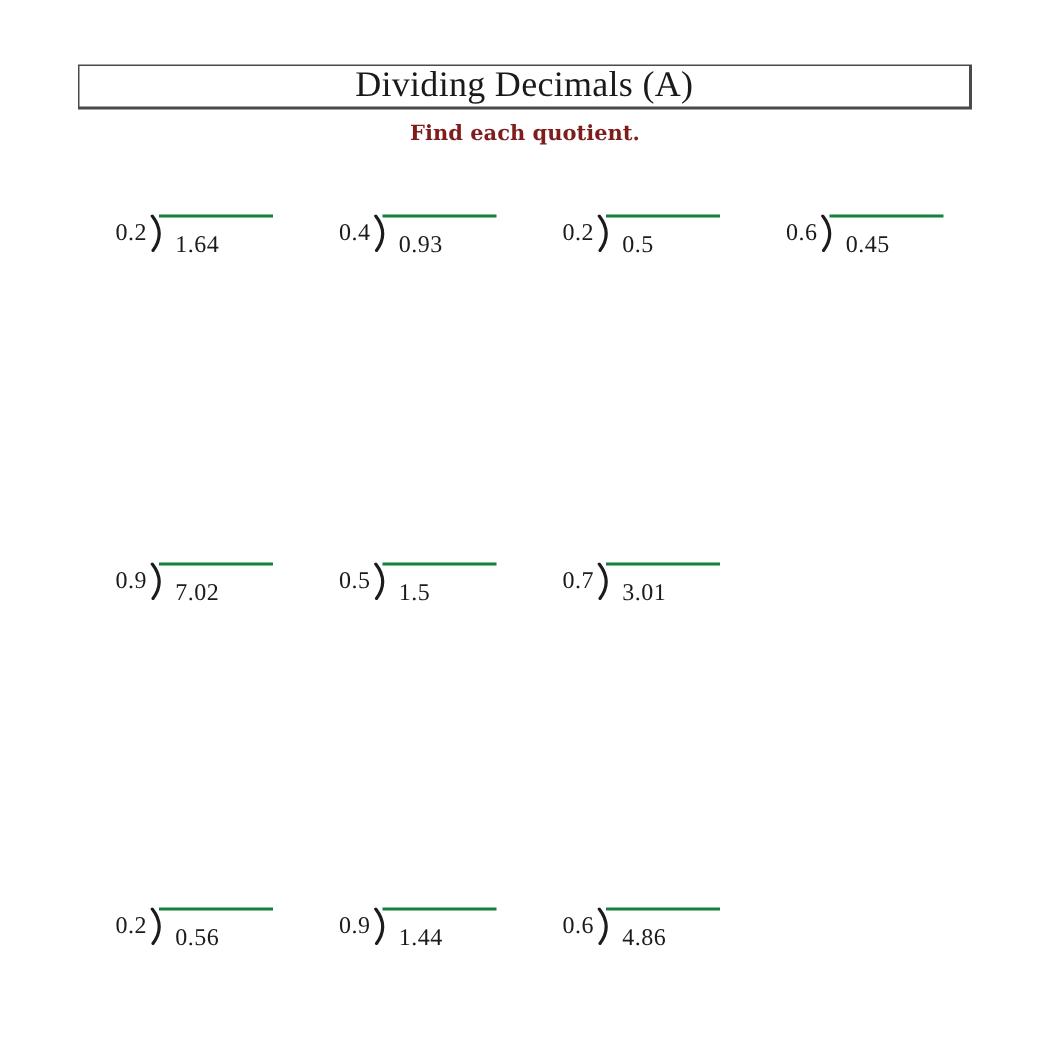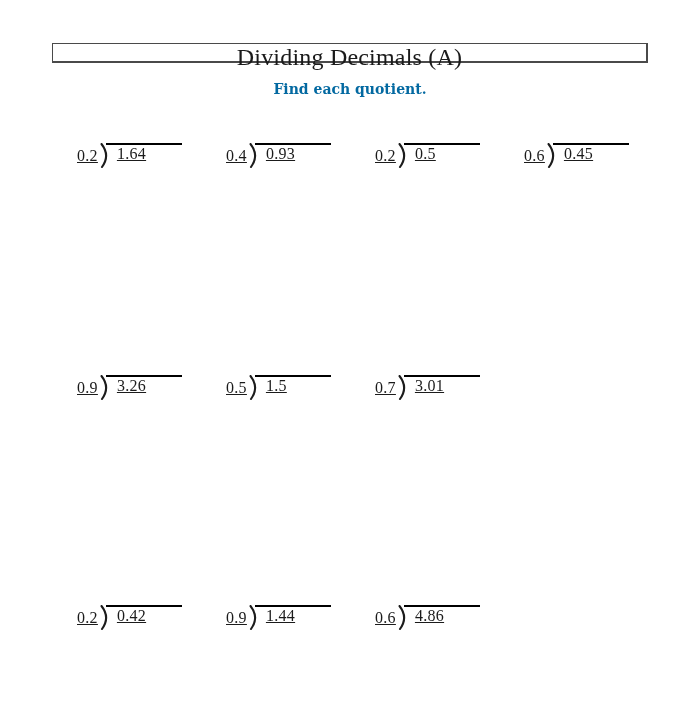--- a/index.html
+++ b/index.html
@@ -17,7 +17,7 @@
     left: 52px;
     top: 43px;
     width: 596px;
-    height: 20px;
+    height: 30px;
     box-sizing: border-box;
     border: 2px solid #4a4a4a;
     border-left-width: 1px;

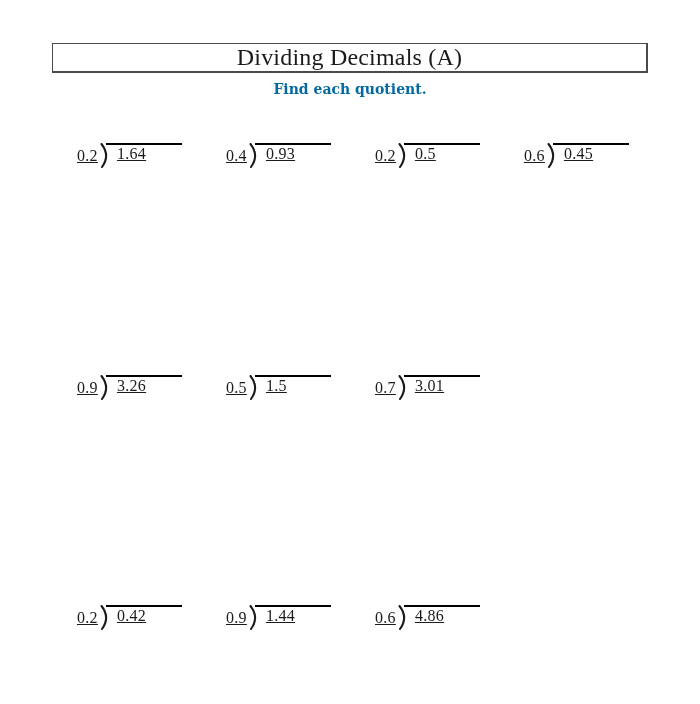--- a/index.html
+++ b/index.html
@@ -41,7 +41,7 @@
     font-weight: bold;
     font-size: 14px;
     line-height: 20px;
-    color: #0369a1;
+    color: #7f1d1d;
   }
   .prow {
     position: absolute;

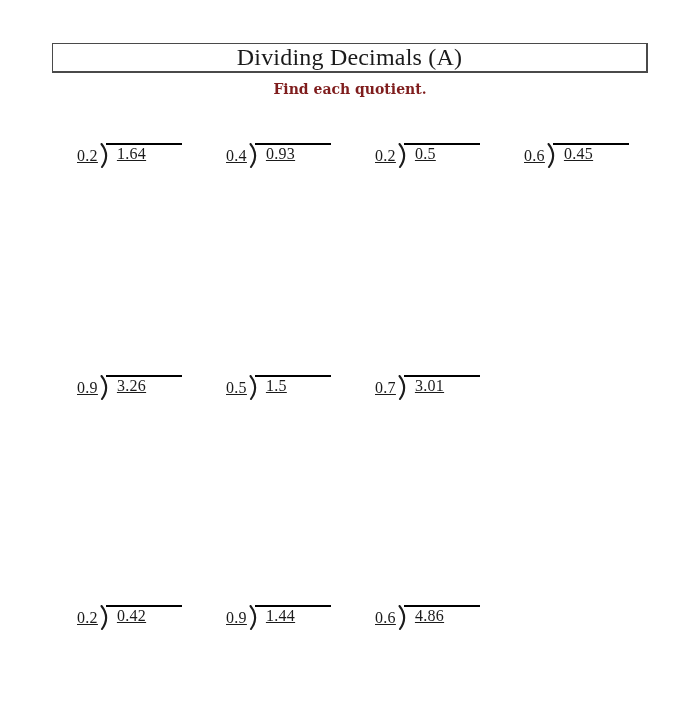--- a/index.html
+++ b/index.html
@@ -47,7 +47,6 @@
     position: absolute;
     left: 77px;
     display: flex;
-    text-decoration: underline;
   }
   .prow.r1 { top: 143px; }
   .prow.r2 { top: 375px; }

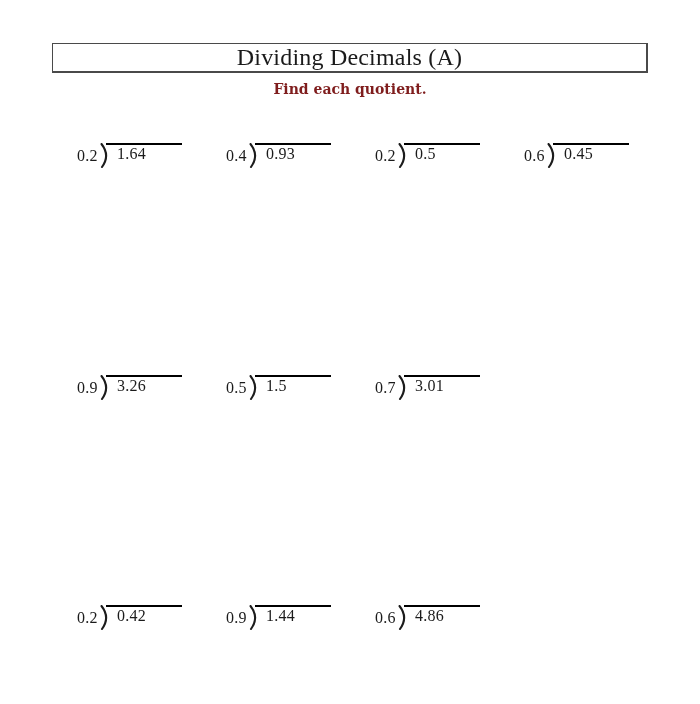--- a/index.html
+++ b/index.html
@@ -76,8 +76,8 @@
   .dividend {
     box-sizing: border-box;
     width: 76px;
-    border-top: 2px solid #000000;
-    padding: 1px 0 0 11px;
+    border-top: 2px solid #15803d;
+    padding: 11px 0 0 11px;
     font-size: 16px;
     line-height: 16px;
     white-space: nowrap;

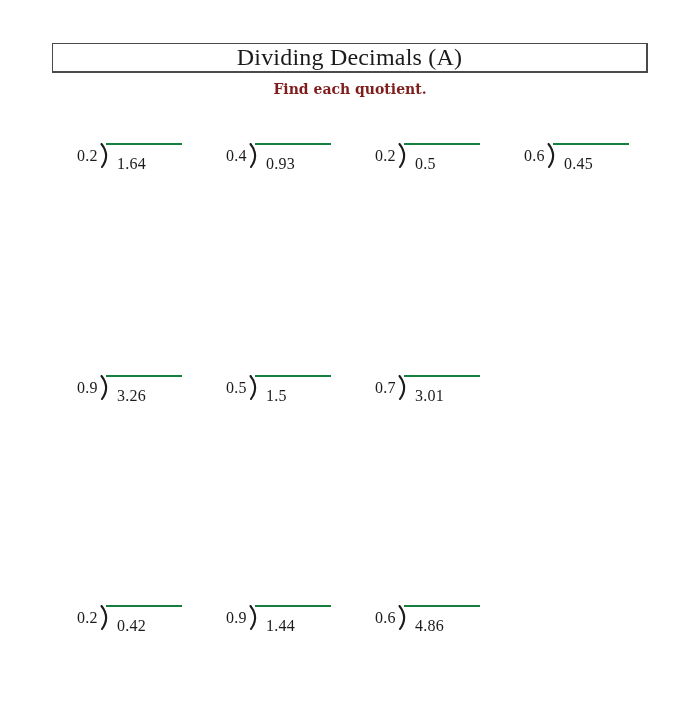--- a/index.html
+++ b/index.html
@@ -142,7 +142,7 @@
             <path d="M2.5 1 Q 11.5 12.5 3 24" stroke="#1c1c1c" stroke-width="2.1" fill="none" stroke-linecap="round"></path>
           </svg>
         </span>
-      <span class="dividend">3.26</span>
+      <span class="dividend">7.02</span>
     </div>
     <div class="problem">
       <span class="divisor">0.5</span>

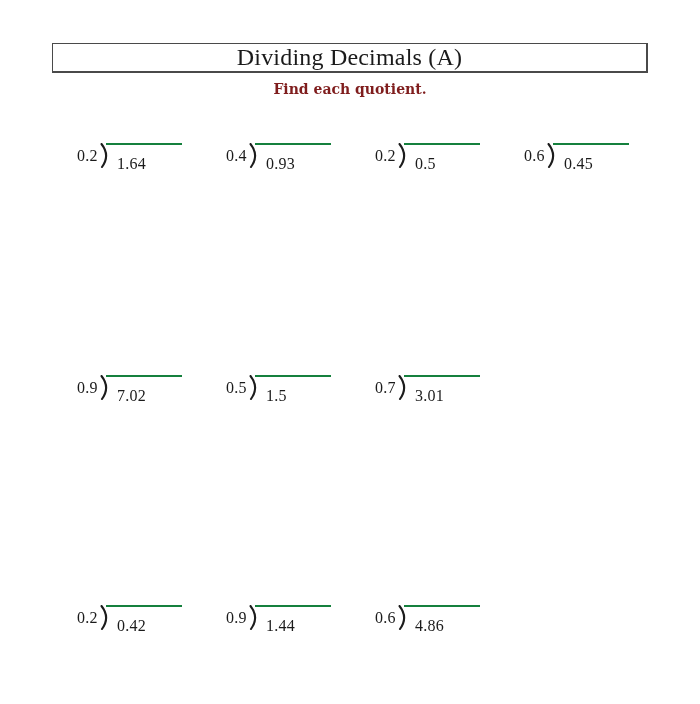--- a/index.html
+++ b/index.html
@@ -172,7 +172,7 @@
             <path d="M2.5 1 Q 11.5 12.5 3 24" stroke="#1c1c1c" stroke-width="2.1" fill="none" stroke-linecap="round"></path>
           </svg>
         </span>
-      <span class="dividend">0.42</span>
+      <span class="dividend">0.56</span>
     </div>
     <div class="problem">
       <span class="divisor">0.9</span>

